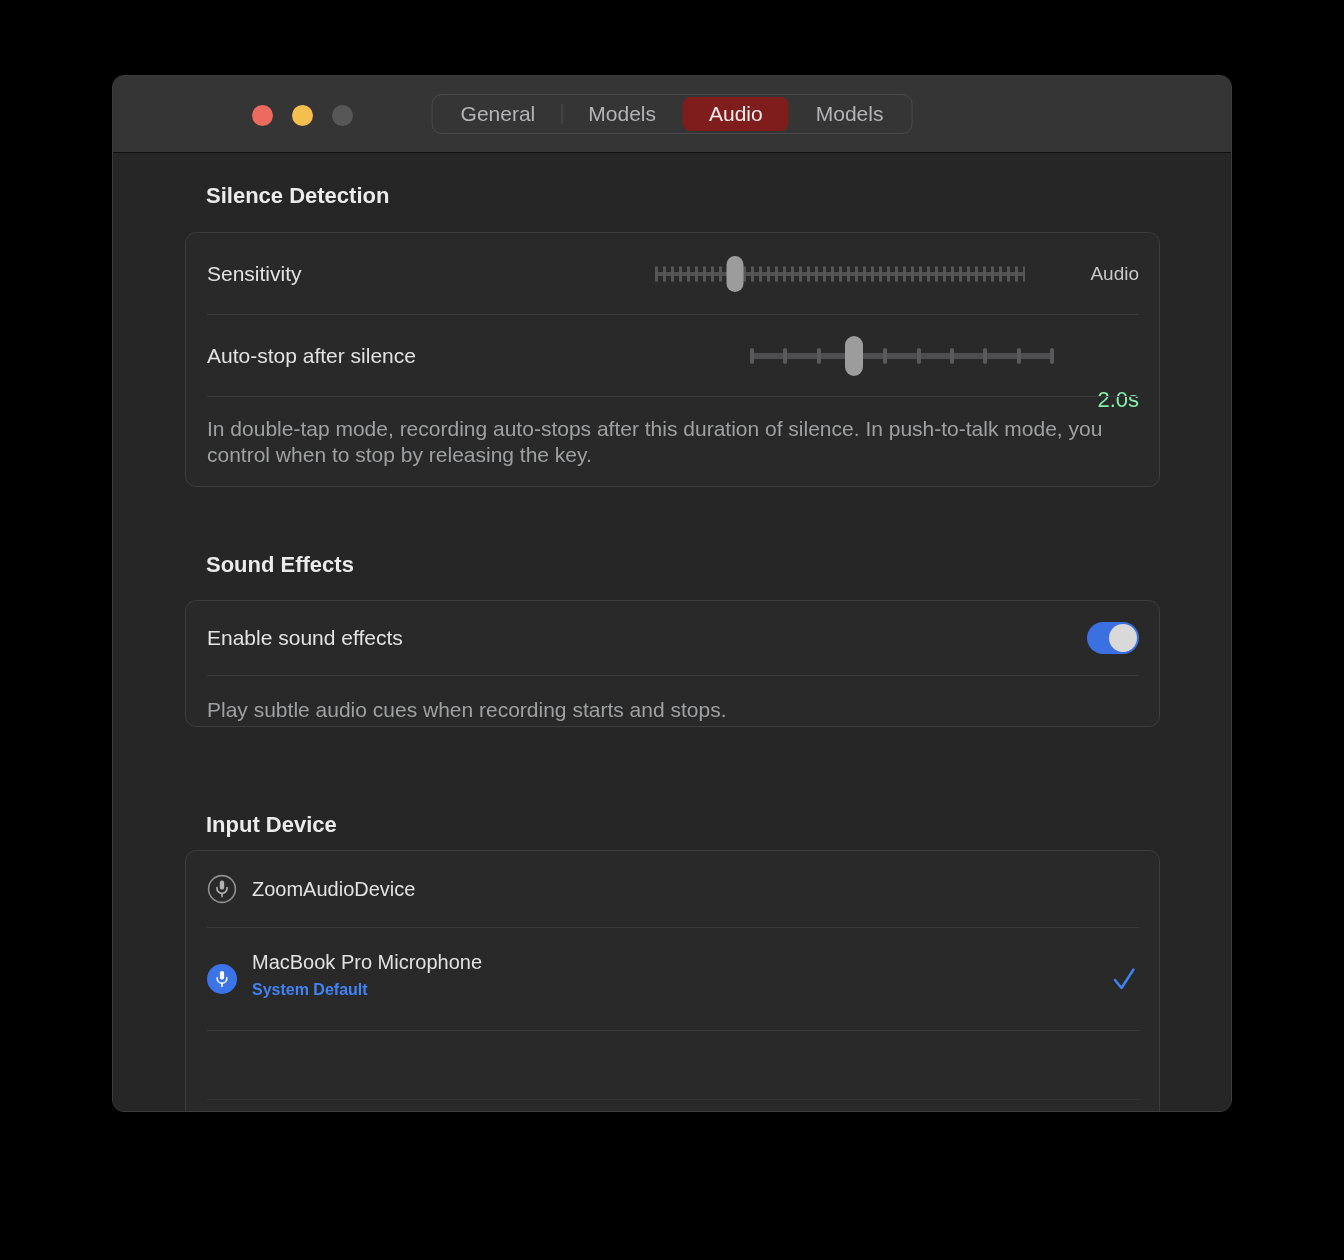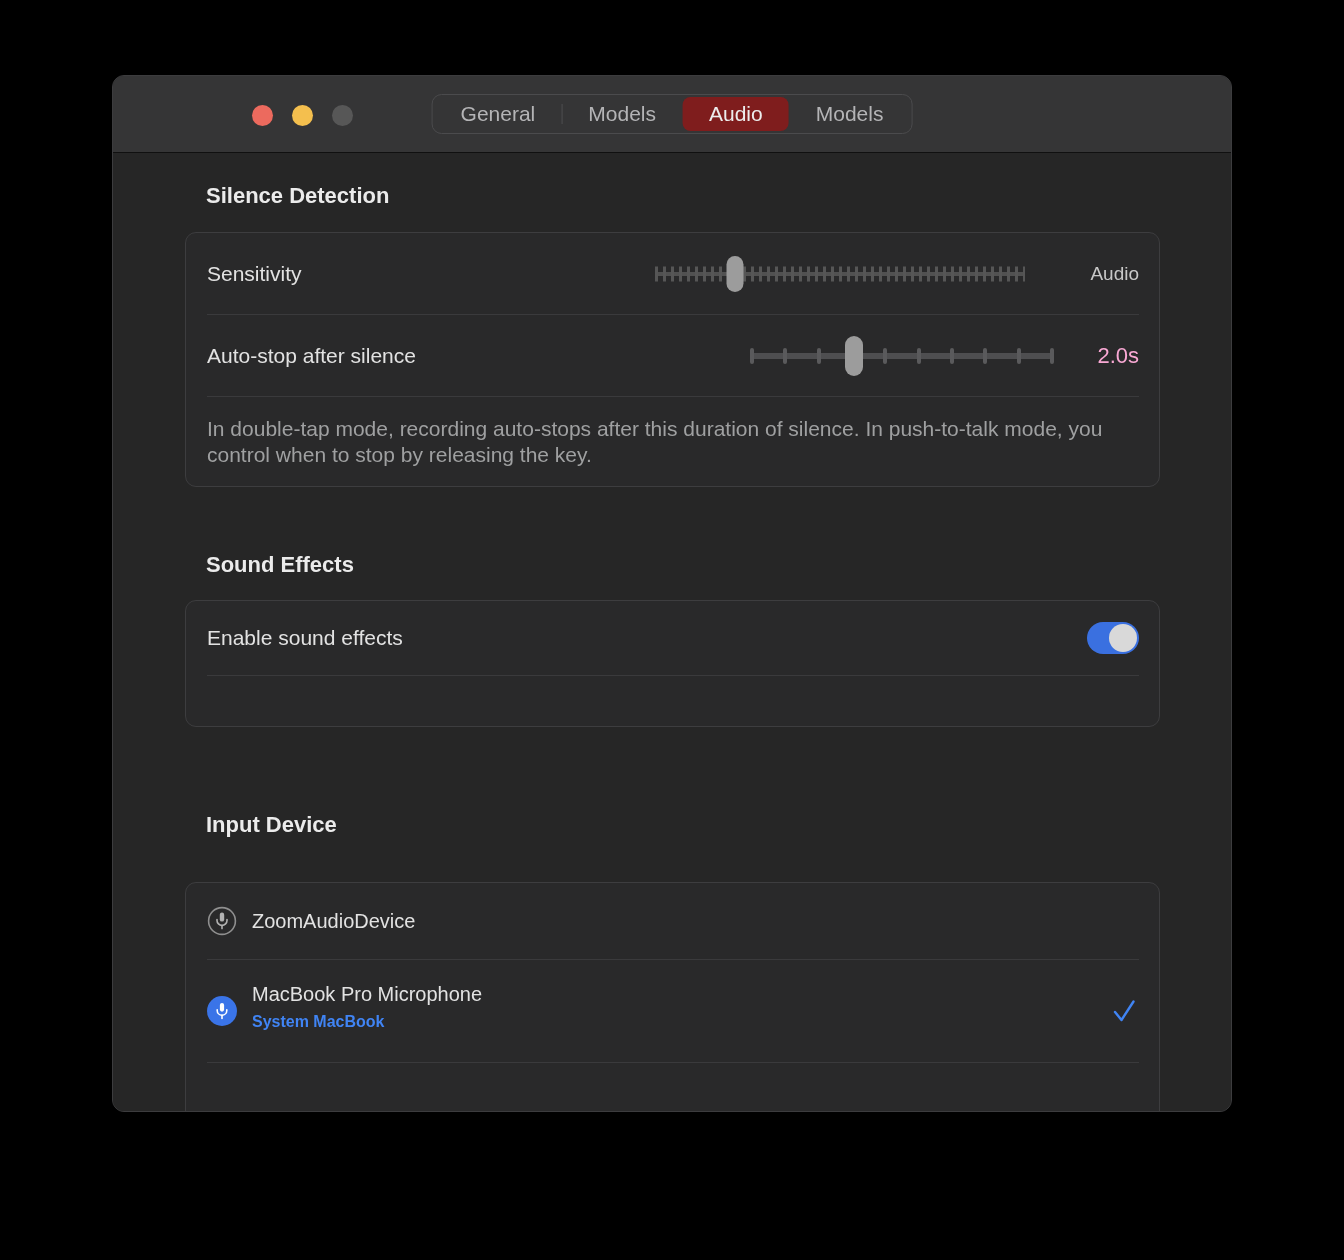--- a/index.html
+++ b/index.html
@@ -77,7 +77,7 @@
   .stop-slider .handle { width:18px; height:40px; border-radius:9px; }
   .slider-value { position:absolute; right:20px; top:50%; transform:translateY(-50%); }
   .value-medium { font-size:19px; color:#c8c8c8; }
-  .value-seconds { font-size:22px; color:#f9a8d4; }
+  .value-seconds { font-size:22px; color:#86efac;margin-top:44px; }
   
   .toggle {
     position:absolute; right:20px; top:50%; transform:translateY(-50%);

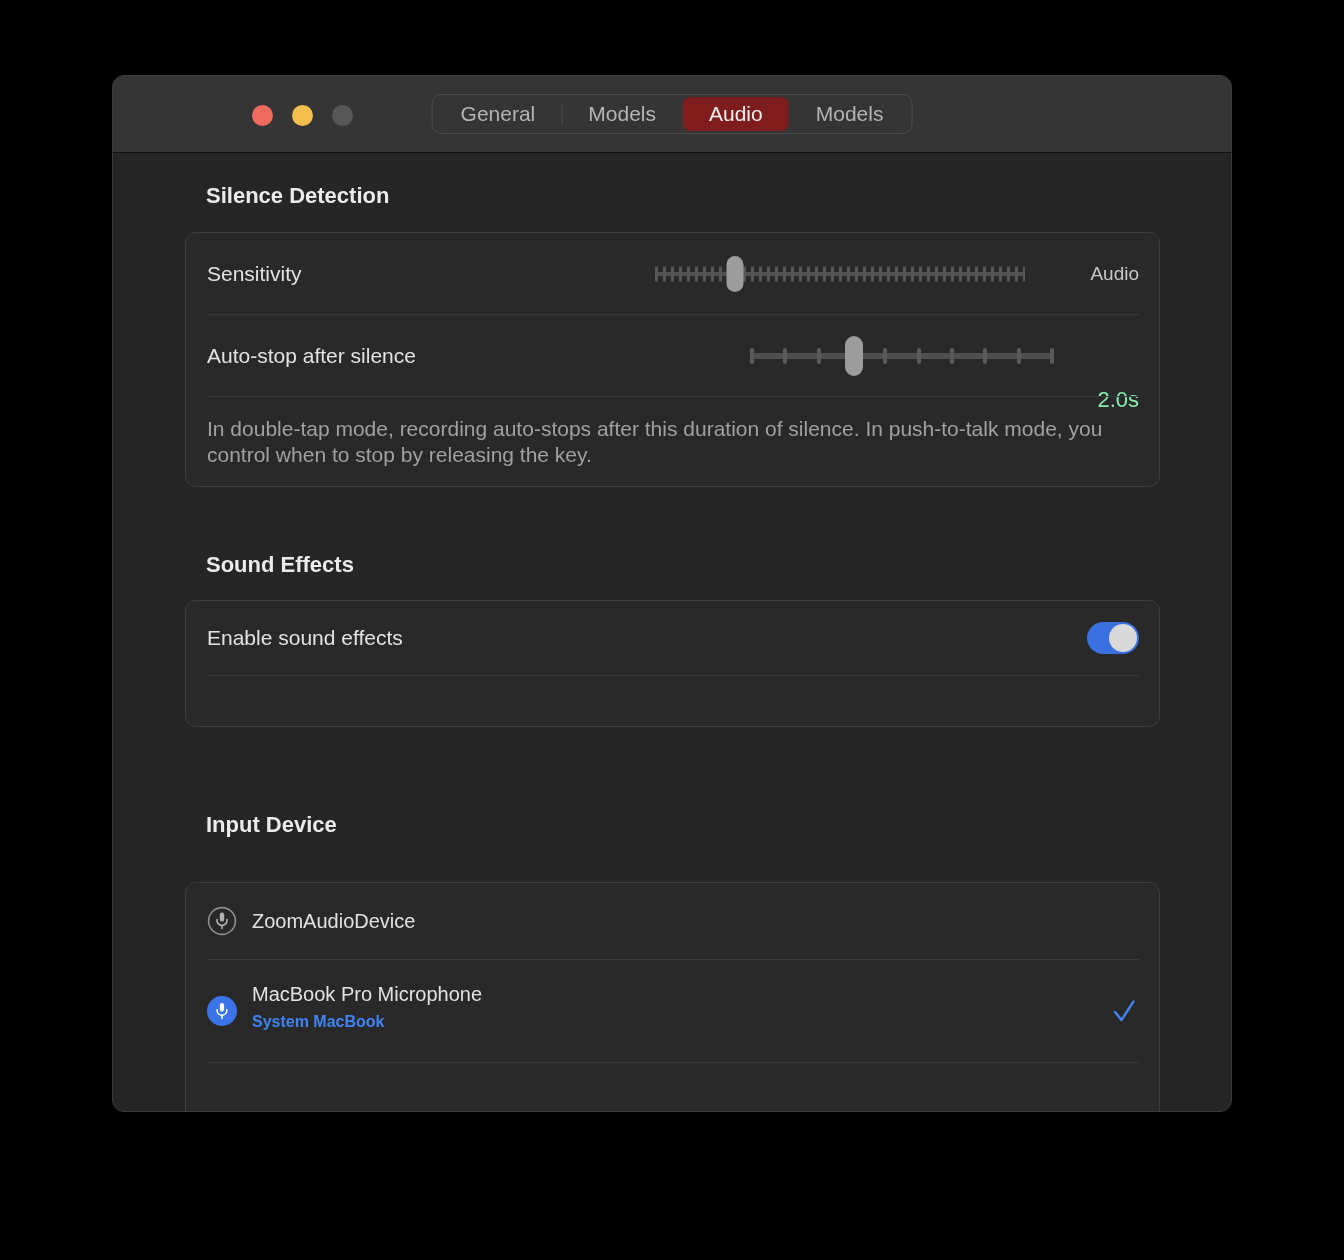--- a/index.html
+++ b/index.html
@@ -169,6 +169,7 @@
         </div>
       </div>
       <div class="divider" style="top:74px"></div>
+      <div class="desc-text" style="position:absolute; left:21px; right:30px; top:96px">Play subtle audio cues when recording starts and stops.</div>
     </div>
 
     <div class="section-heading" style="top:658px">Input Device</div>

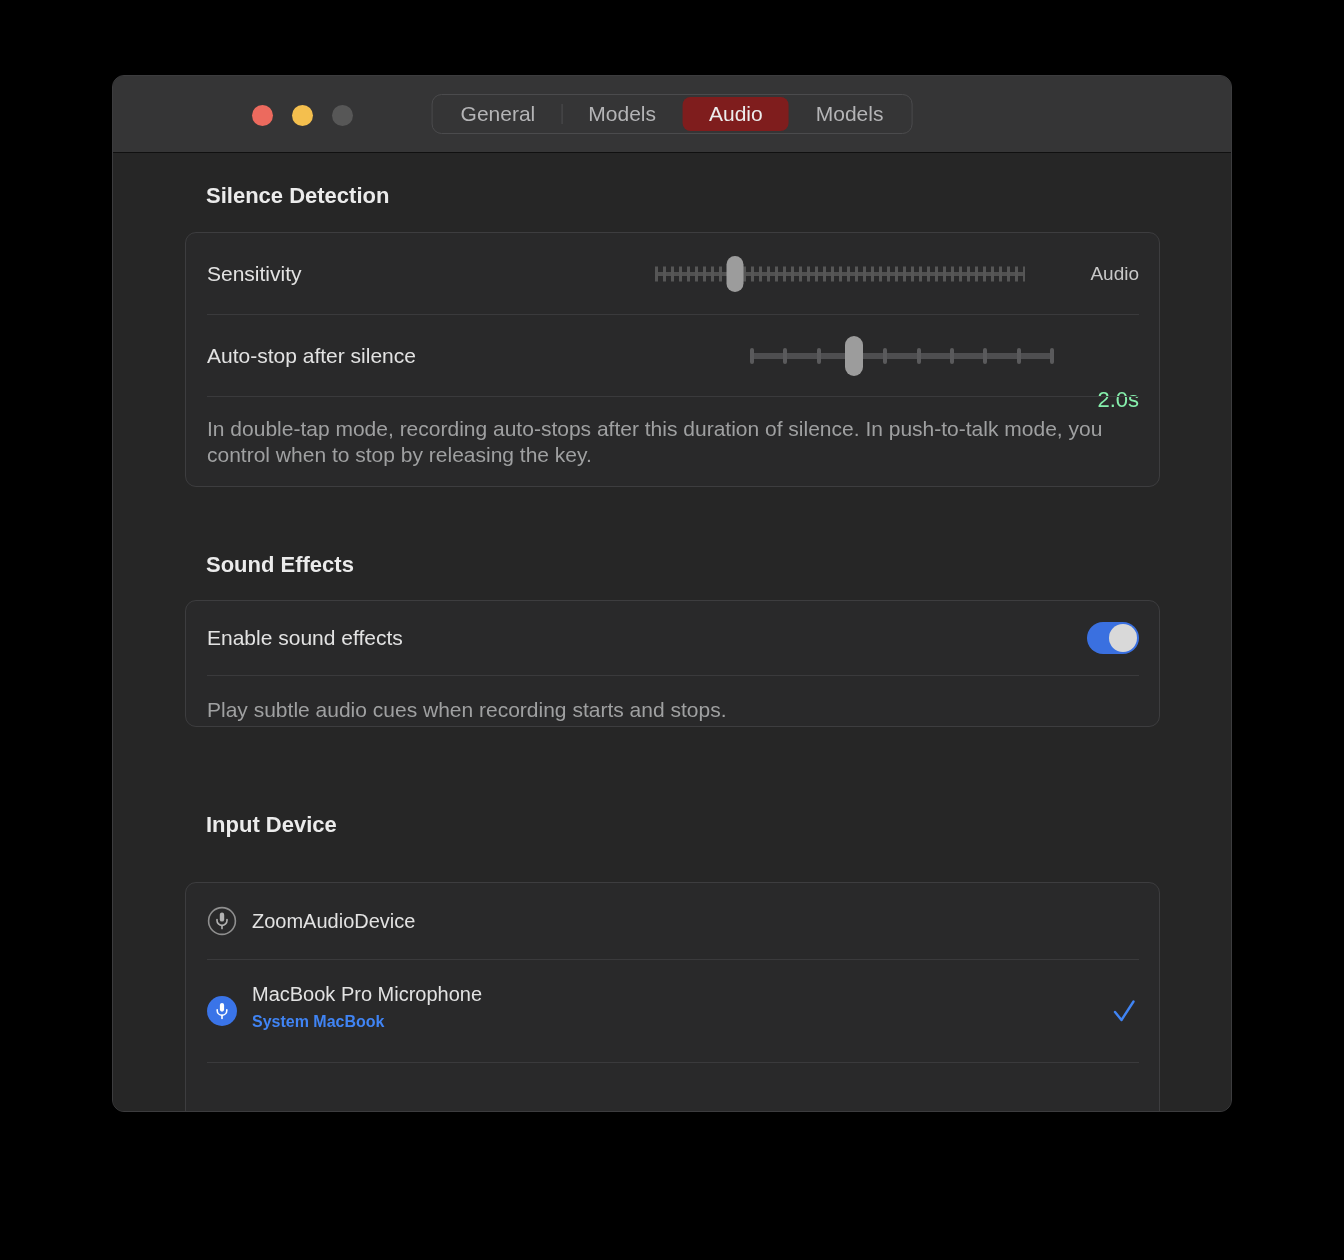--- a/index.html
+++ b/index.html
@@ -174,7 +174,7 @@
 
     <div class="section-heading" style="top:658px">Input Device</div>
 
-    <div class="card" style="top:728px; height:330px">
+    <div class="card" style="top:696px; height:330px">
 
       <div class="device-row" style="top:0; height:76px">
         <svg class="device-icon" viewBox="0 0 30 30">

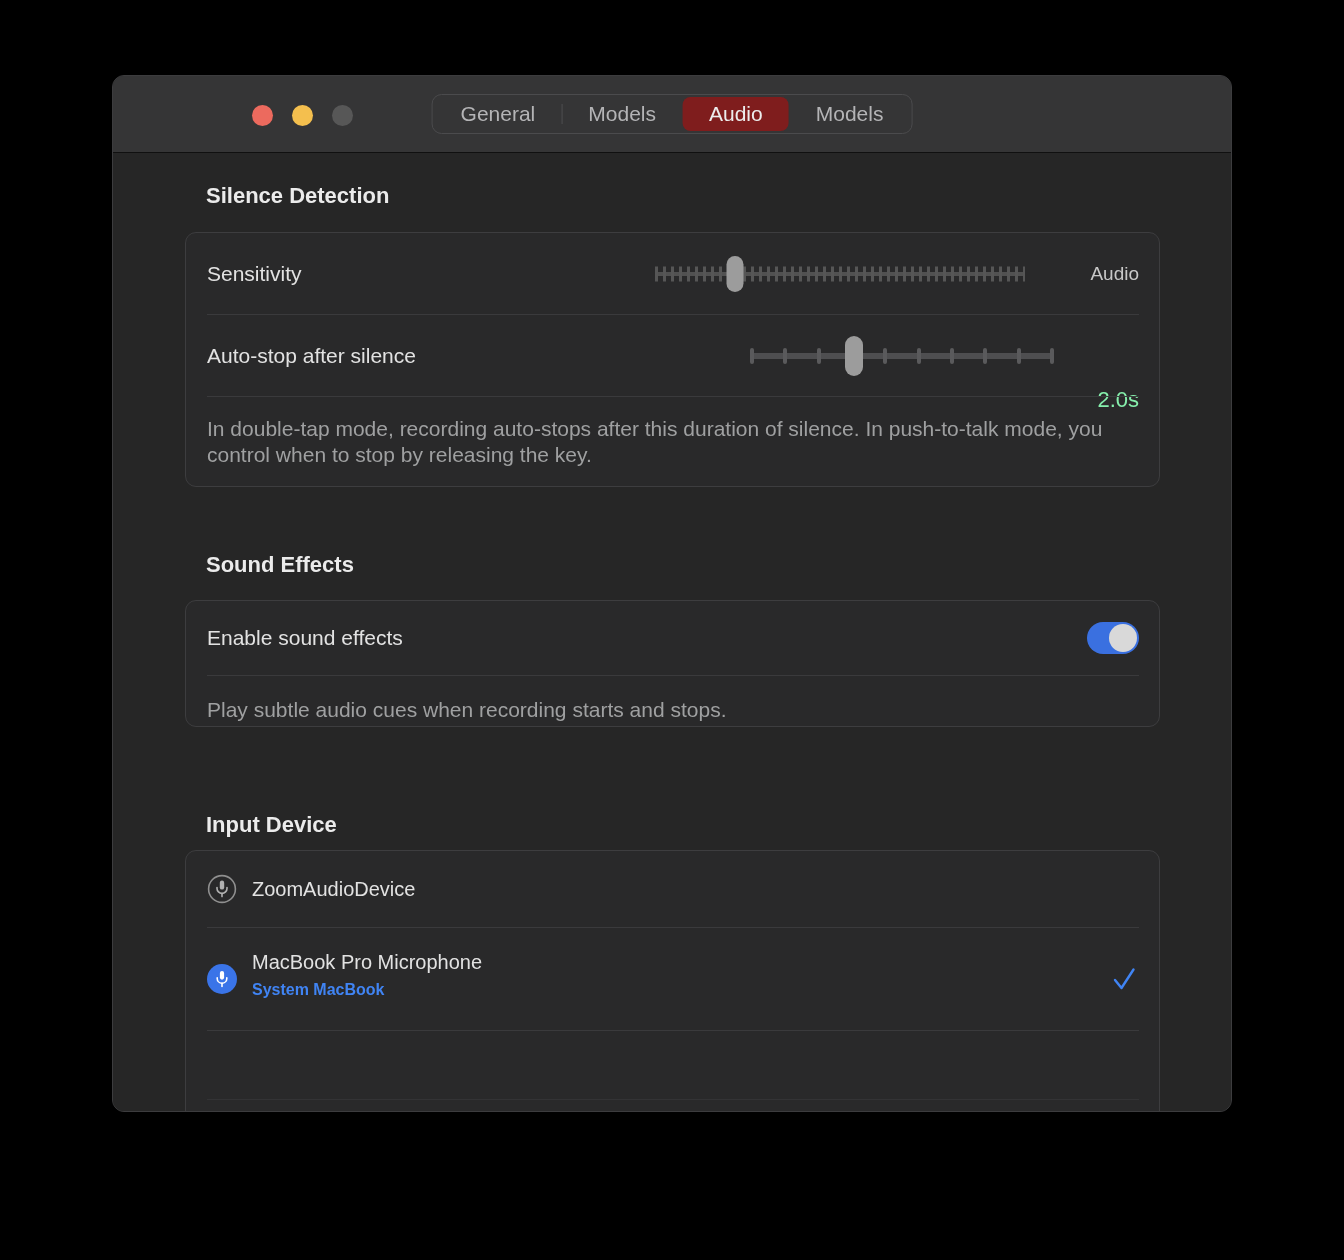--- a/index.html
+++ b/index.html
@@ -195,7 +195,7 @@
           <line x1="15" y1="19.4" x2="15" y2="22.4" stroke="#ffffff" stroke-width="1.6" stroke-linecap="round"></line>
         </svg>
         <div class="device-name" style="top:23px">MacBook Pro Microphone</div>
-        <div class="device-sub" style="top:53px">System MacBook</div>
+        <div class="device-sub" style="top:53px">System Default</div>
         <svg class="check" viewBox="0 0 30 28">
           <path d="M6 15 L12.5 23 L24.5 4.5" fill="none" stroke="#4084f4" stroke-width="2.4" stroke-linecap="round" stroke-linejoin="round"></path>
         </svg>

